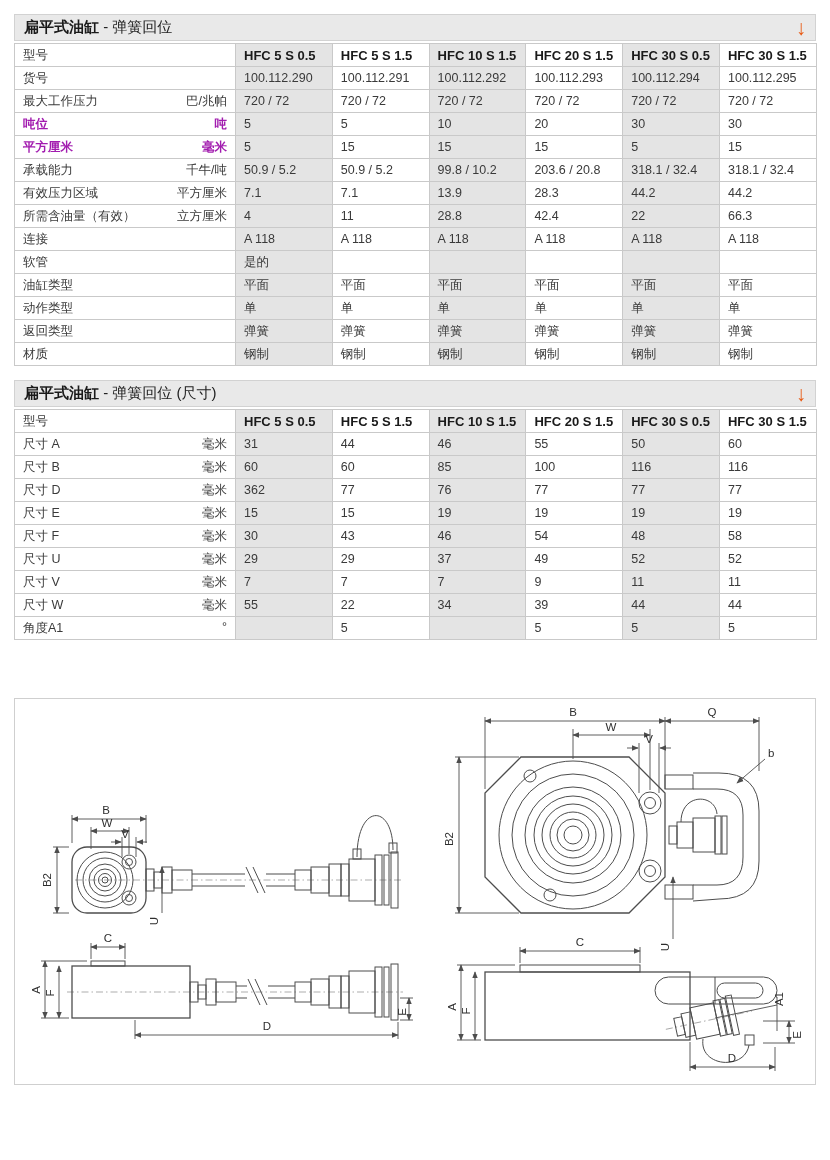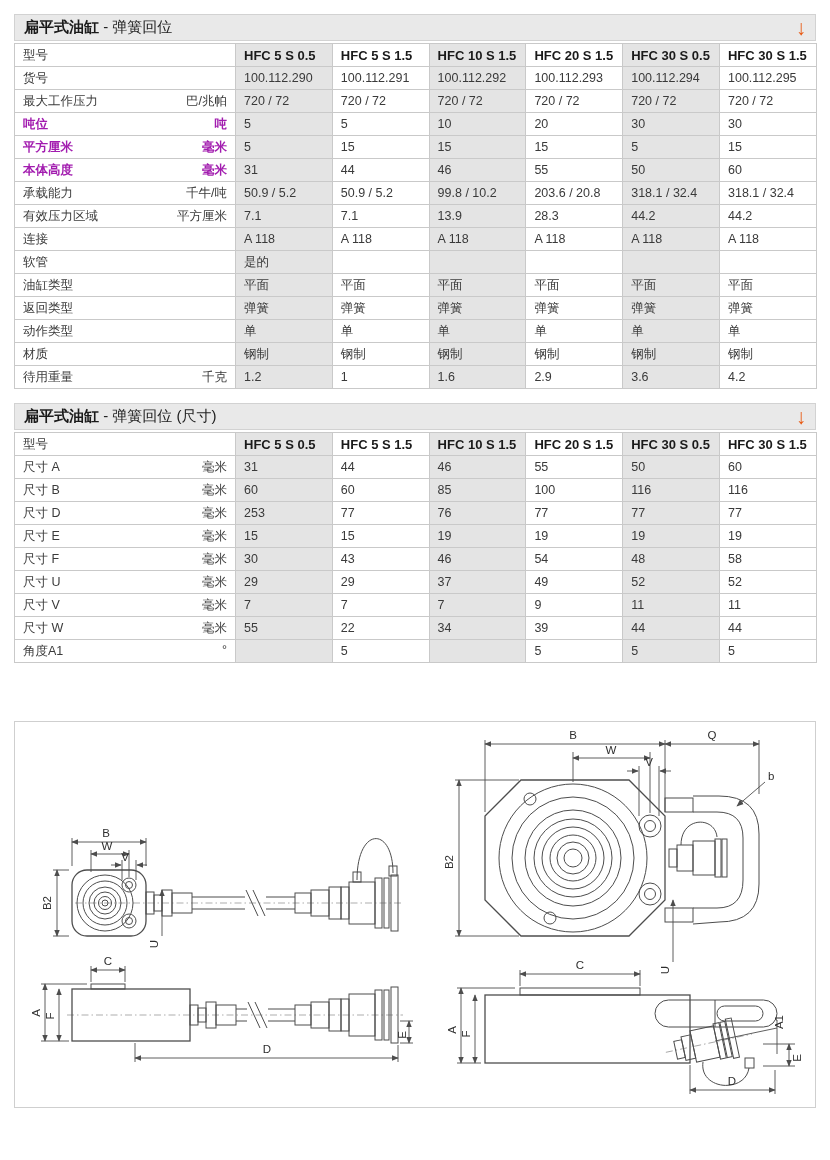--- a/index.html
+++ b/index.html
@@ -132,18 +132,6 @@
             <td class="datacell shaded">5</td>
             <td class="datacell">15</td>
           </tr>
-          <tr class="bold-row">
-            <td class="lblcol">
-              <span class="lbl">本体高度</span>
-              <span class="unit">毫米</span>
-            </td>
-            <td class="datacell shaded">31</td>
-            <td class="datacell">44</td>
-            <td class="datacell shaded">46</td>
-            <td class="datacell">55</td>
-            <td class="datacell shaded">50</td>
-            <td class="datacell">60</td>
-          </tr>
           <tr>
             <td class="lblcol">
               <span class="lbl">承载能力</span>

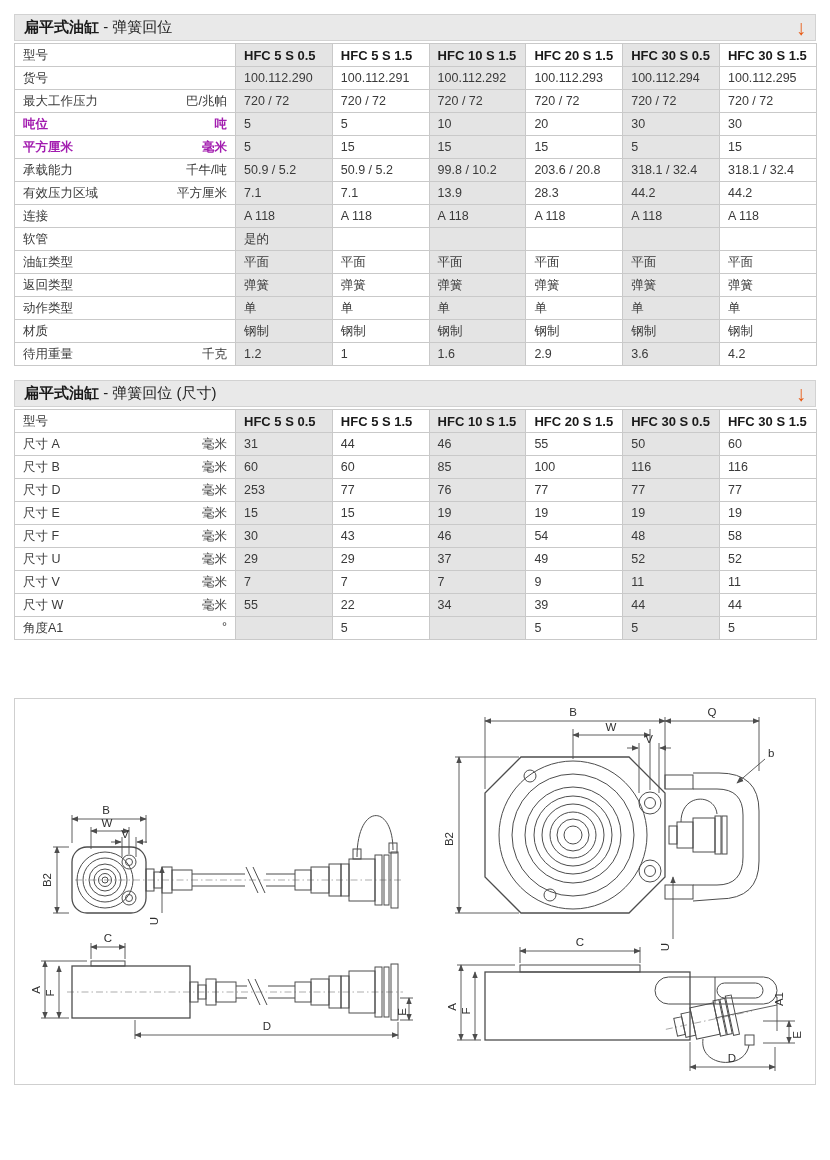--- a/index.html
+++ b/index.html
@@ -158,6 +158,18 @@
           </tr>
           <tr>
             <td class="lblcol">
+              <span class="lbl">所需含油量（有效）</span>
+              <span class="unit">立方厘米</span>
+            </td>
+            <td class="datacell shaded">4</td>
+            <td class="datacell">11</td>
+            <td class="datacell shaded">28.8</td>
+            <td class="datacell">42.4</td>
+            <td class="datacell shaded">22</td>
+            <td class="datacell">66.3</td>
+          </tr>
+          <tr>
+            <td class="lblcol">
               <span class="lbl">连接</span>
               <span class="unit"></span>
             </td>

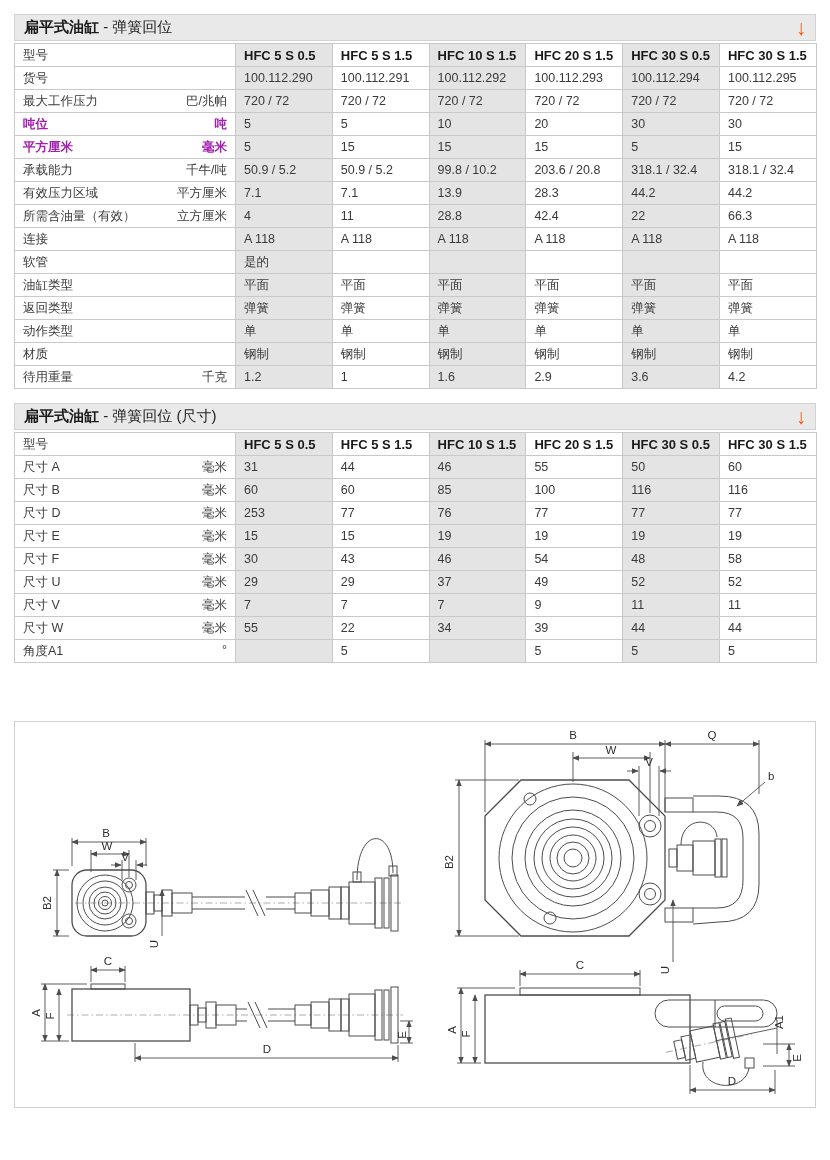--- a/index.html
+++ b/index.html
@@ -206,6 +206,18 @@
           </tr>
           <tr>
             <td class="lblcol">
+              <span class="lbl">动作类型</span>
+              <span class="unit"></span>
+            </td>
+            <td class="datacell shaded">单</td>
+            <td class="datacell">单</td>
+            <td class="datacell shaded">单</td>
+            <td class="datacell">单</td>
+            <td class="datacell shaded">单</td>
+            <td class="datacell">单</td>
+          </tr>
+          <tr>
+            <td class="lblcol">
               <span class="lbl">返回类型</span>
               <span class="unit"></span>
             </td>
@@ -215,18 +227,6 @@
             <td class="datacell">弹簧</td>
             <td class="datacell shaded">弹簧</td>
             <td class="datacell">弹簧</td>
-          </tr>
-          <tr>
-            <td class="lblcol">
-              <span class="lbl">动作类型</span>
-              <span class="unit"></span>
-            </td>
-            <td class="datacell shaded">单</td>
-            <td class="datacell">单</td>
-            <td class="datacell shaded">单</td>
-            <td class="datacell">单</td>
-            <td class="datacell shaded">单</td>
-            <td class="datacell">单</td>
           </tr>
           <tr>
             <td class="lblcol">

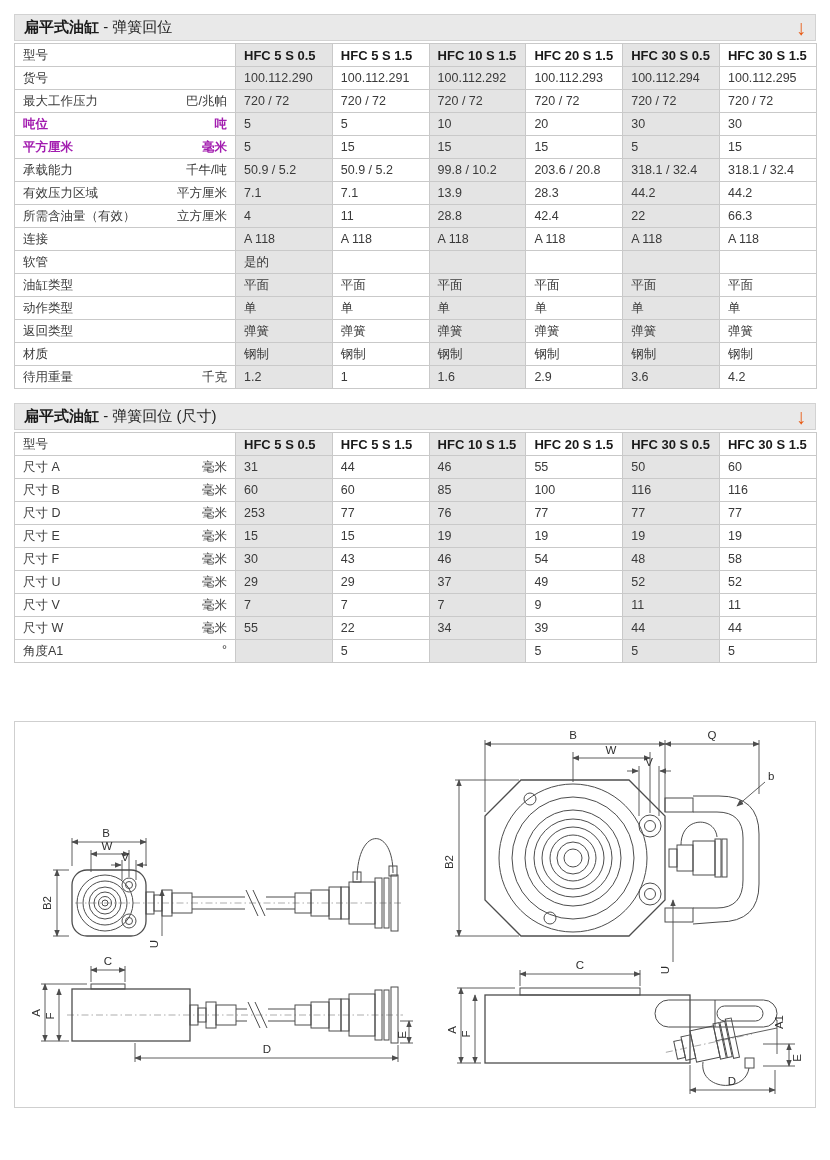--- a/index.html
+++ b/index.html
@@ -240,18 +240,6 @@
             <td class="datacell shaded">钢制</td>
             <td class="datacell">钢制</td>
           </tr>
-          <tr>
-            <td class="lblcol">
-              <span class="lbl">待用重量</span>
-              <span class="unit">千克</span>
-            </td>
-            <td class="datacell shaded">1.2</td>
-            <td class="datacell">1</td>
-            <td class="datacell shaded">1.6</td>
-            <td class="datacell">2.9</td>
-            <td class="datacell shaded">3.6</td>
-            <td class="datacell">4.2</td>
-          </tr>
         </tbody>
     </table>
   </div>

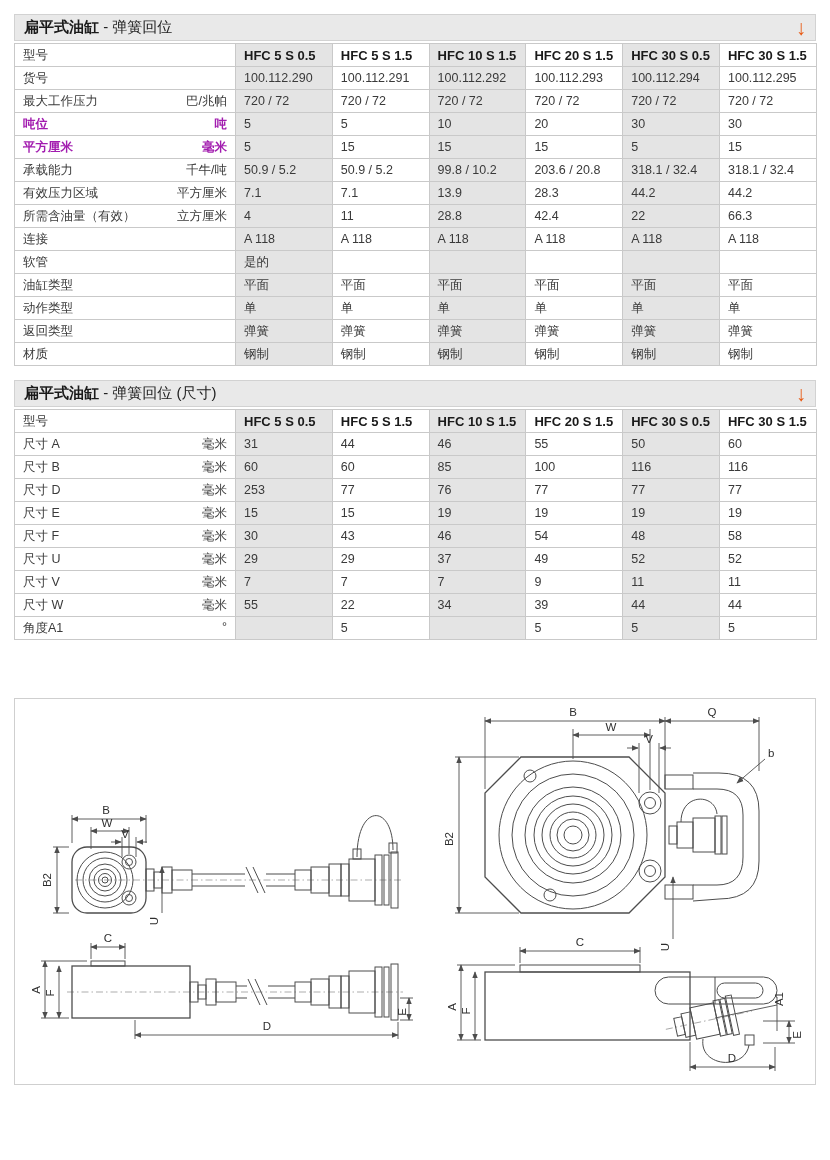--- a/index.html
+++ b/index.html
@@ -301,7 +301,7 @@
               <span class="lbl">尺寸 D</span>
               <span class="unit">毫米</span>
             </td>
-            <td class="datacell shaded">253</td>
+            <td class="datacell shaded">362</td>
             <td class="datacell">77</td>
             <td class="datacell shaded">76</td>
             <td class="datacell">77</td>

